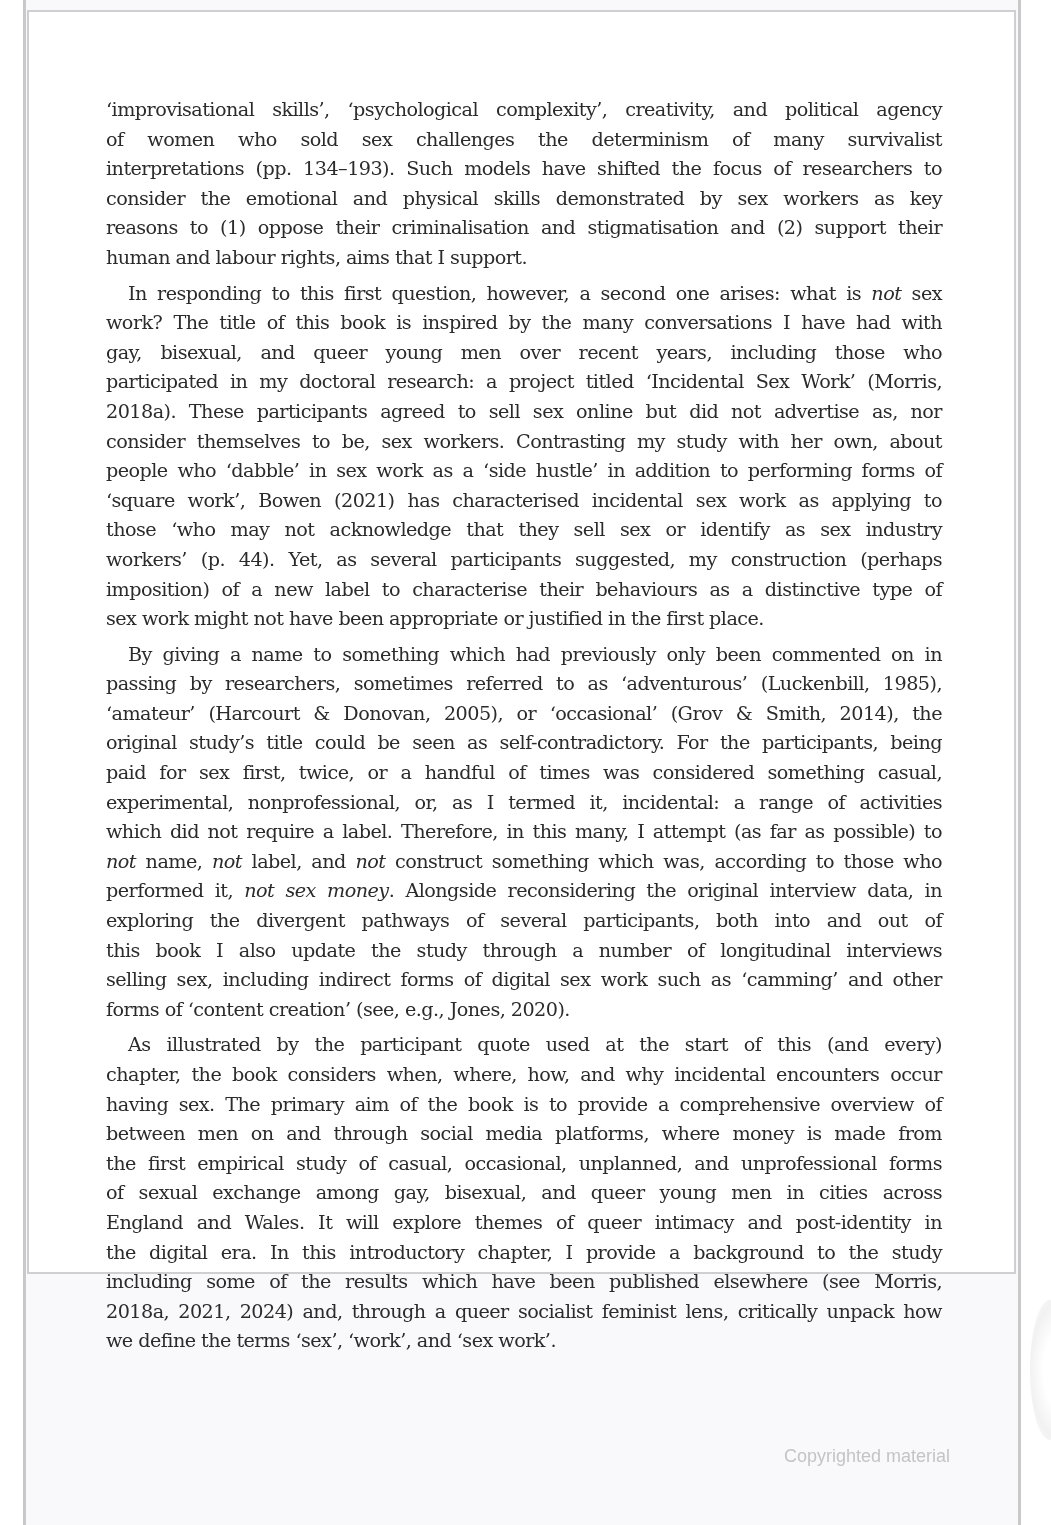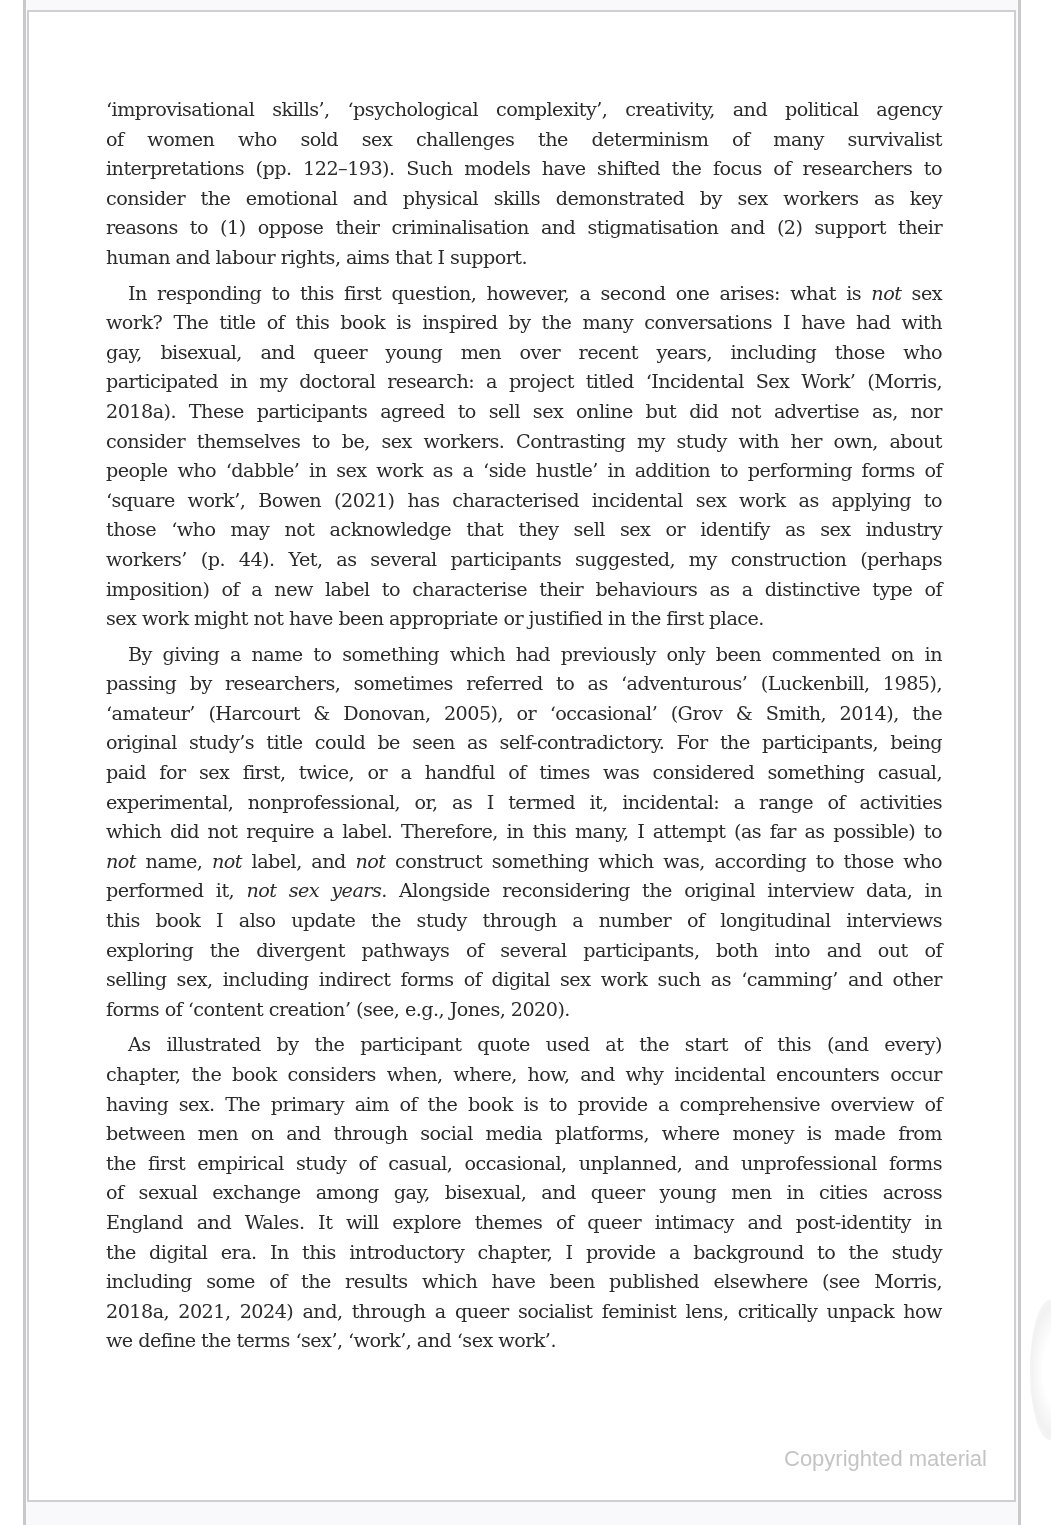--- a/index.html
+++ b/index.html
@@ -14,7 +14,7 @@
       background: #f9f9fb; box-sizing: border-box;
     }
     .page {
-      position: absolute; left: 27px; top: 10px; width: 989px; height: 1492px;
+      position: absolute; left: 27px; top: 10px; width: 989px; height: 1264px;
       background: #ffffff;
       border: 2px solid #cfcfd2; box-sizing: border-box;
     }

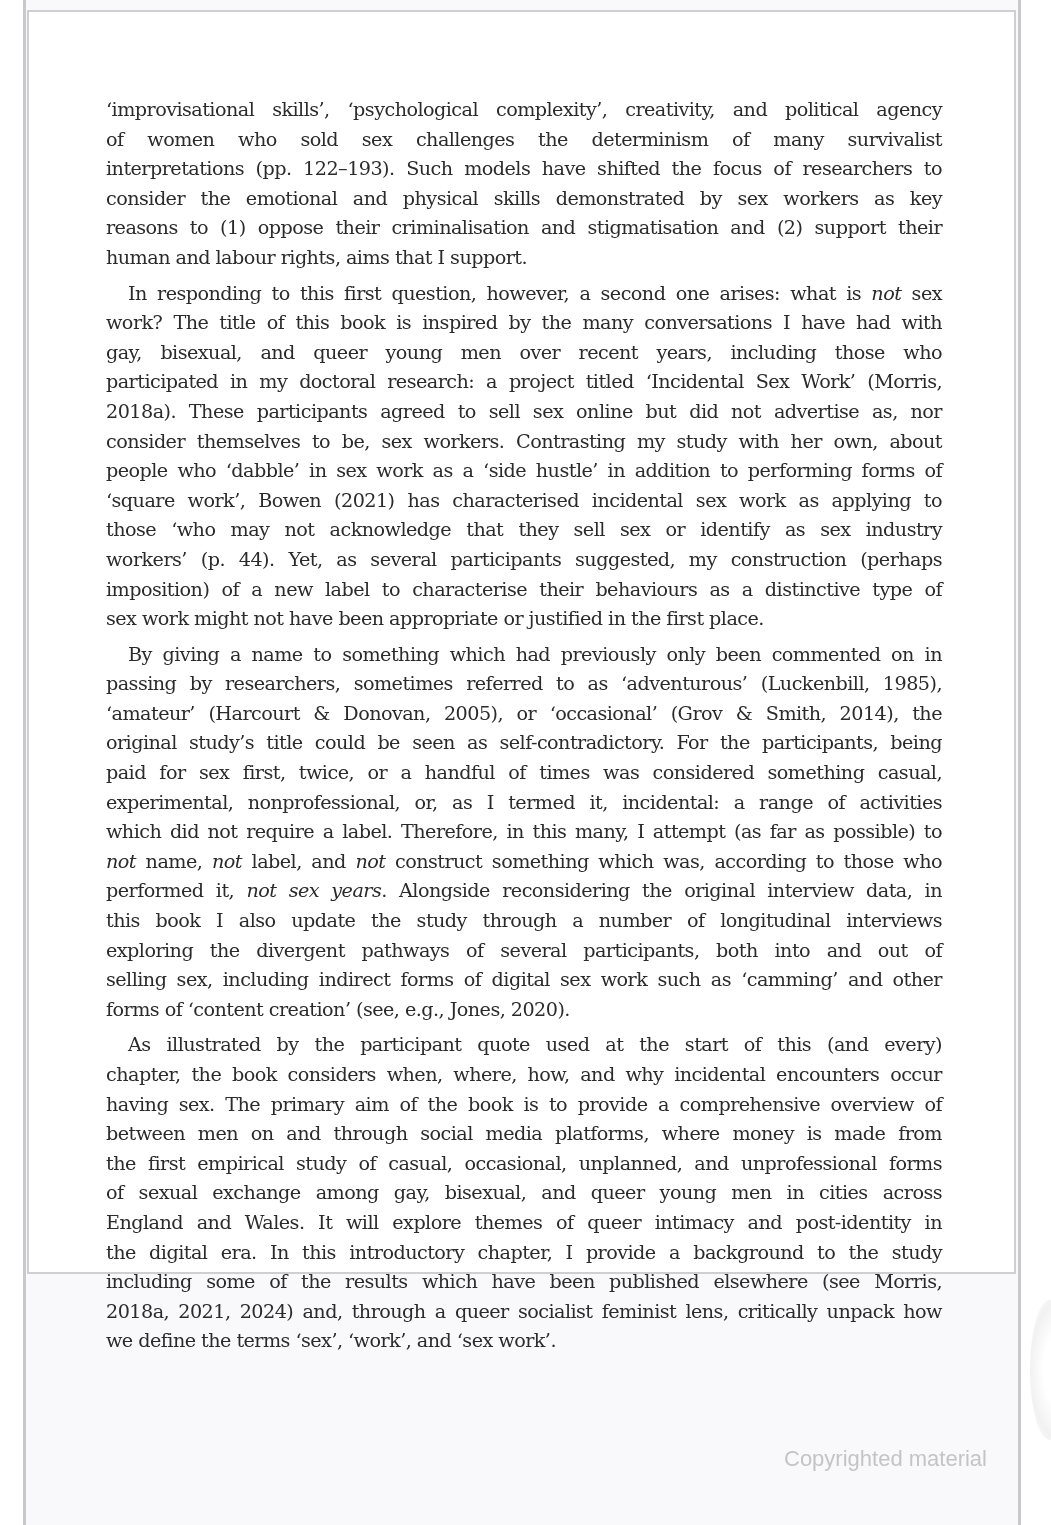--- a/index.html
+++ b/index.html
@@ -54,7 +54,7 @@
       <div>
         <span class="line">‘improvisational skills’, ‘psychological complexity’, creativity, and political agency</span>
         <span class="line">of women who sold sex challenges the determinism of many survivalist</span>
-        <span class="line">interpretations (pp. 122–193). Such models have shifted the focus of researchers to</span>
+        <span class="line">interpretations (pp. 134–193). Such models have shifted the focus of researchers to</span>
         <span class="line">consider the emotional and physical skills demonstrated by sex workers as key</span>
         <span class="line">reasons to (1) oppose their criminalisation and stigmatisation and (2) support their</span>
         <span class="line last">human and labour rights, aims that I support.</span>

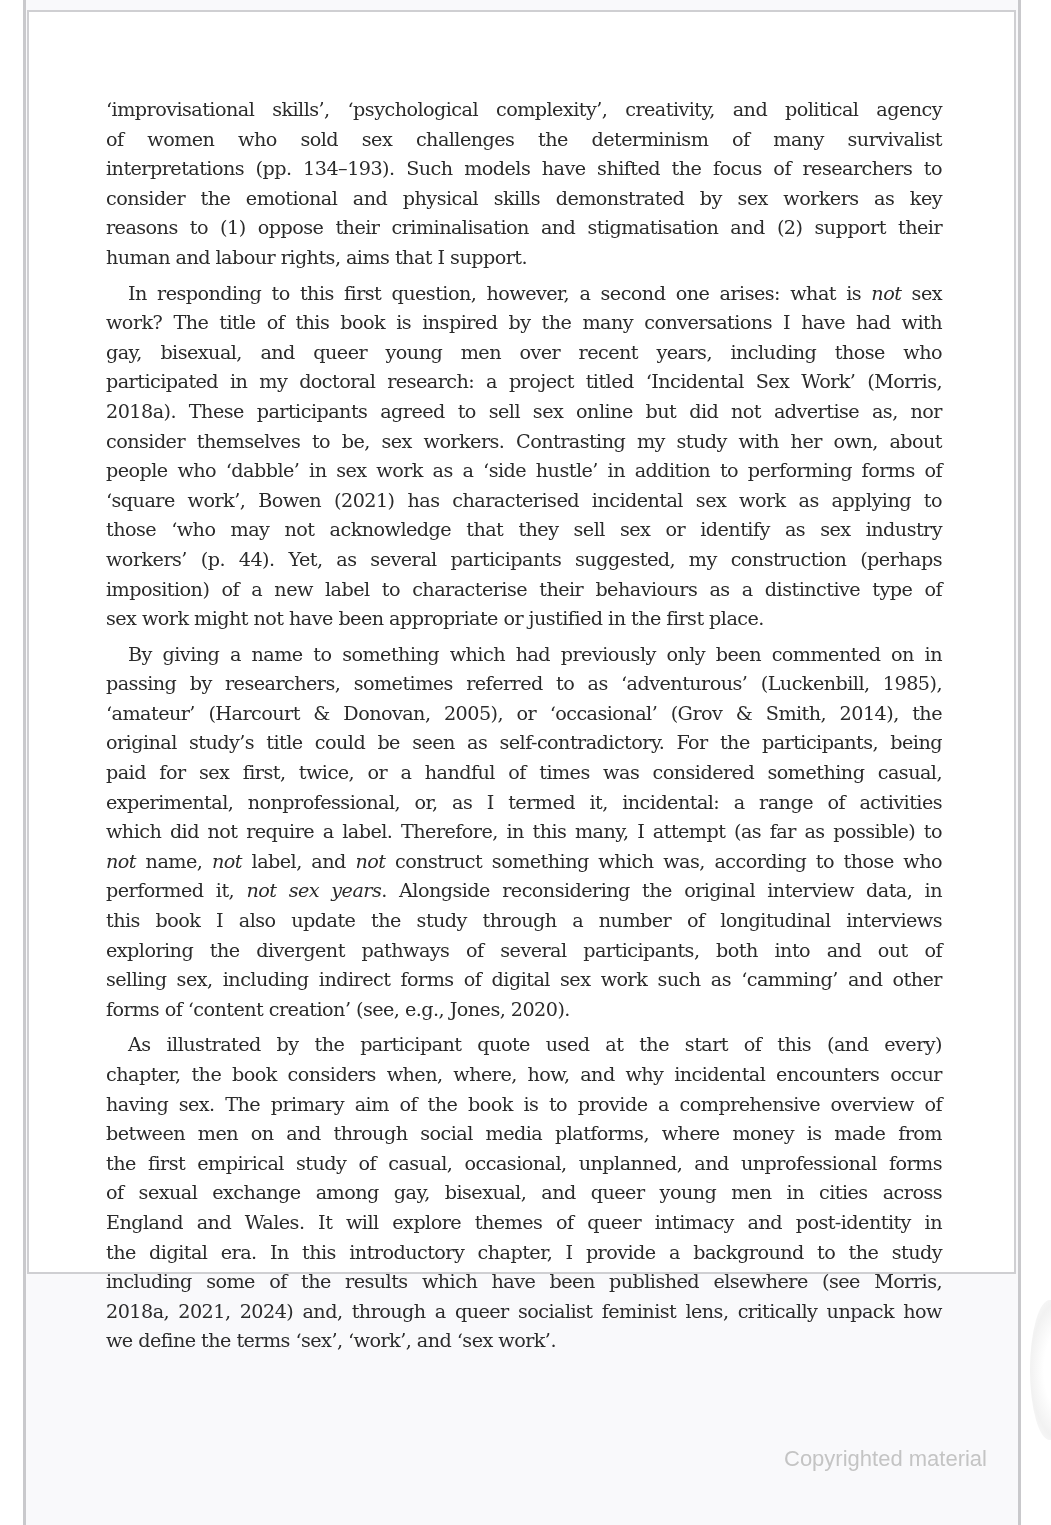--- a/index.html
+++ b/index.html
@@ -82,7 +82,7 @@
         <span class="line">experimental, nonprofessional, or, as I termed it, incidental: a range of activities</span>
         <span class="line">which did not require a label. Therefore, in this many, I attempt (as far as possible) to</span>
         <span class="line"><span class="it">not</span> name, <span class="it">not</span> label, and <span class="it">not</span> construct something which was, according to those who</span>
-        <span class="line">performed it, <span class="it">not sex years</span>. Alongside reconsidering the original interview data, in</span>
+        <span class="line">performed it, <span class="it">not sex money</span>. Alongside reconsidering the original interview data, in</span>
         <span class="line">this book I also update the study through a number of longitudinal interviews</span>
         <span class="line">exploring the divergent pathways of several participants, both into and out of</span>
         <span class="line">selling sex, including indirect forms of digital sex work such as ‘camming’ and other</span>

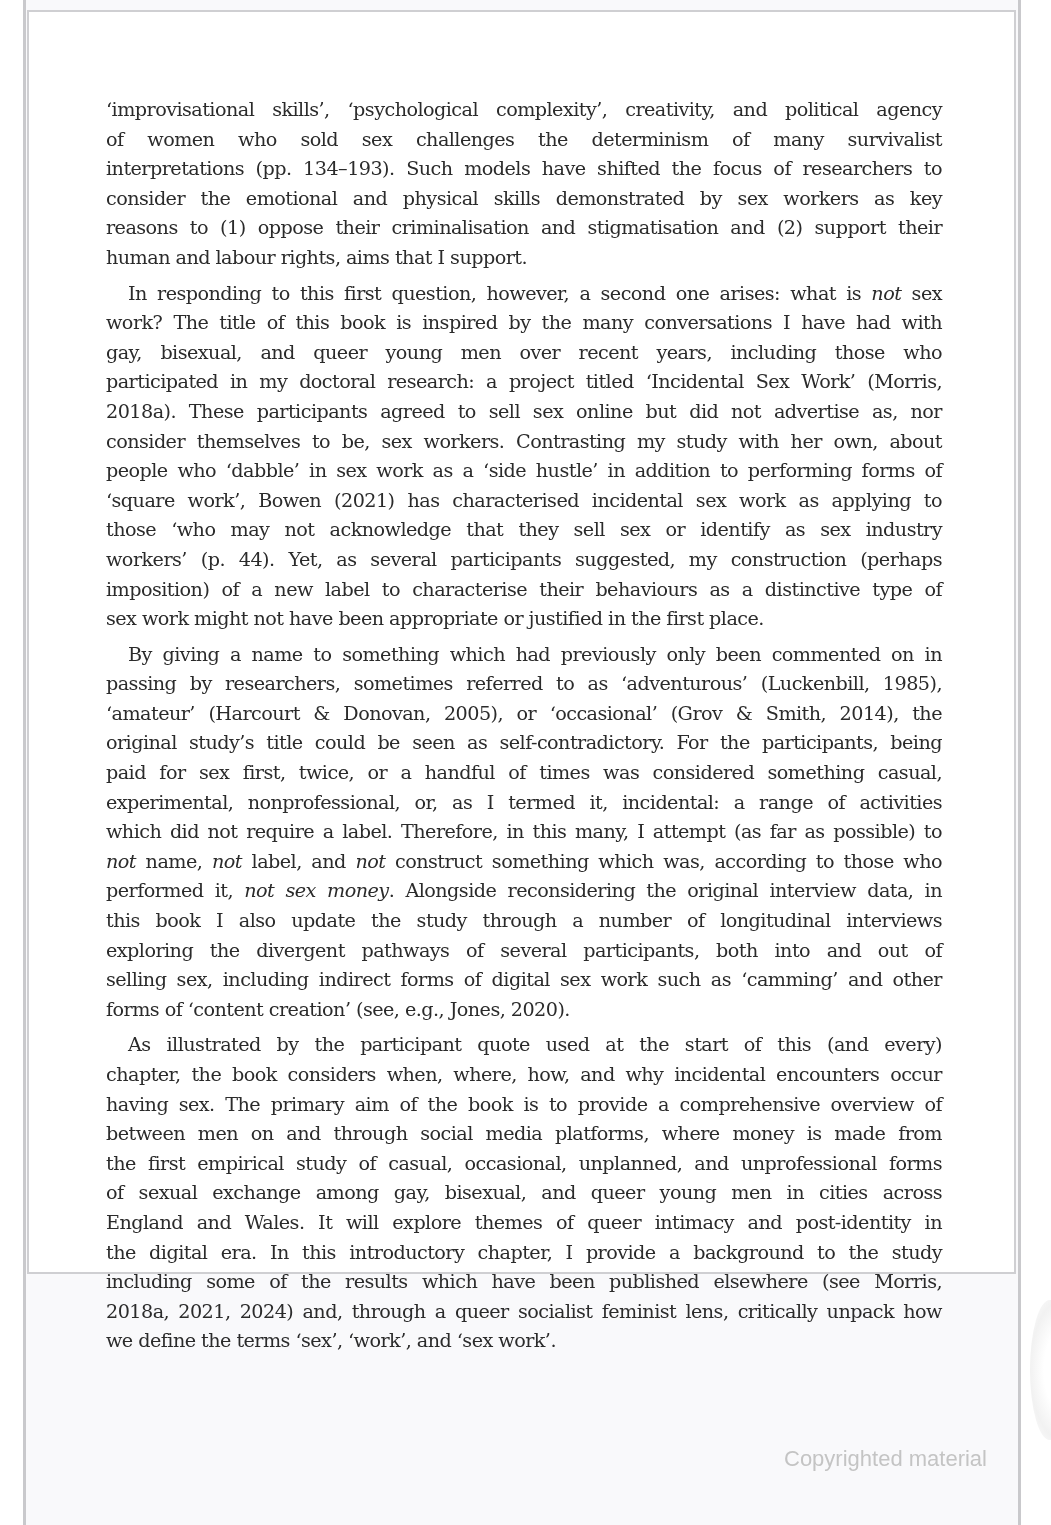--- a/index.html
+++ b/index.html
@@ -83,8 +83,8 @@
         <span class="line">which did not require a label. Therefore, in this many, I attempt (as far as possible) to</span>
         <span class="line"><span class="it">not</span> name, <span class="it">not</span> label, and <span class="it">not</span> construct something which was, according to those who</span>
         <span class="line">performed it, <span class="it">not sex money</span>. Alongside reconsidering the original interview data, in</span>
+        <span class="line">exploring the divergent pathways of several participants, both into and out of</span>
         <span class="line">this book I also update the study through a number of longitudinal interviews</span>
-        <span class="line">exploring the divergent pathways of several participants, both into and out of</span>
         <span class="line">selling sex, including indirect forms of digital sex work such as ‘camming’ and other</span>
         <span class="line last">forms of ‘content creation’ (see, e.g., Jones, 2020).</span>
       </div>

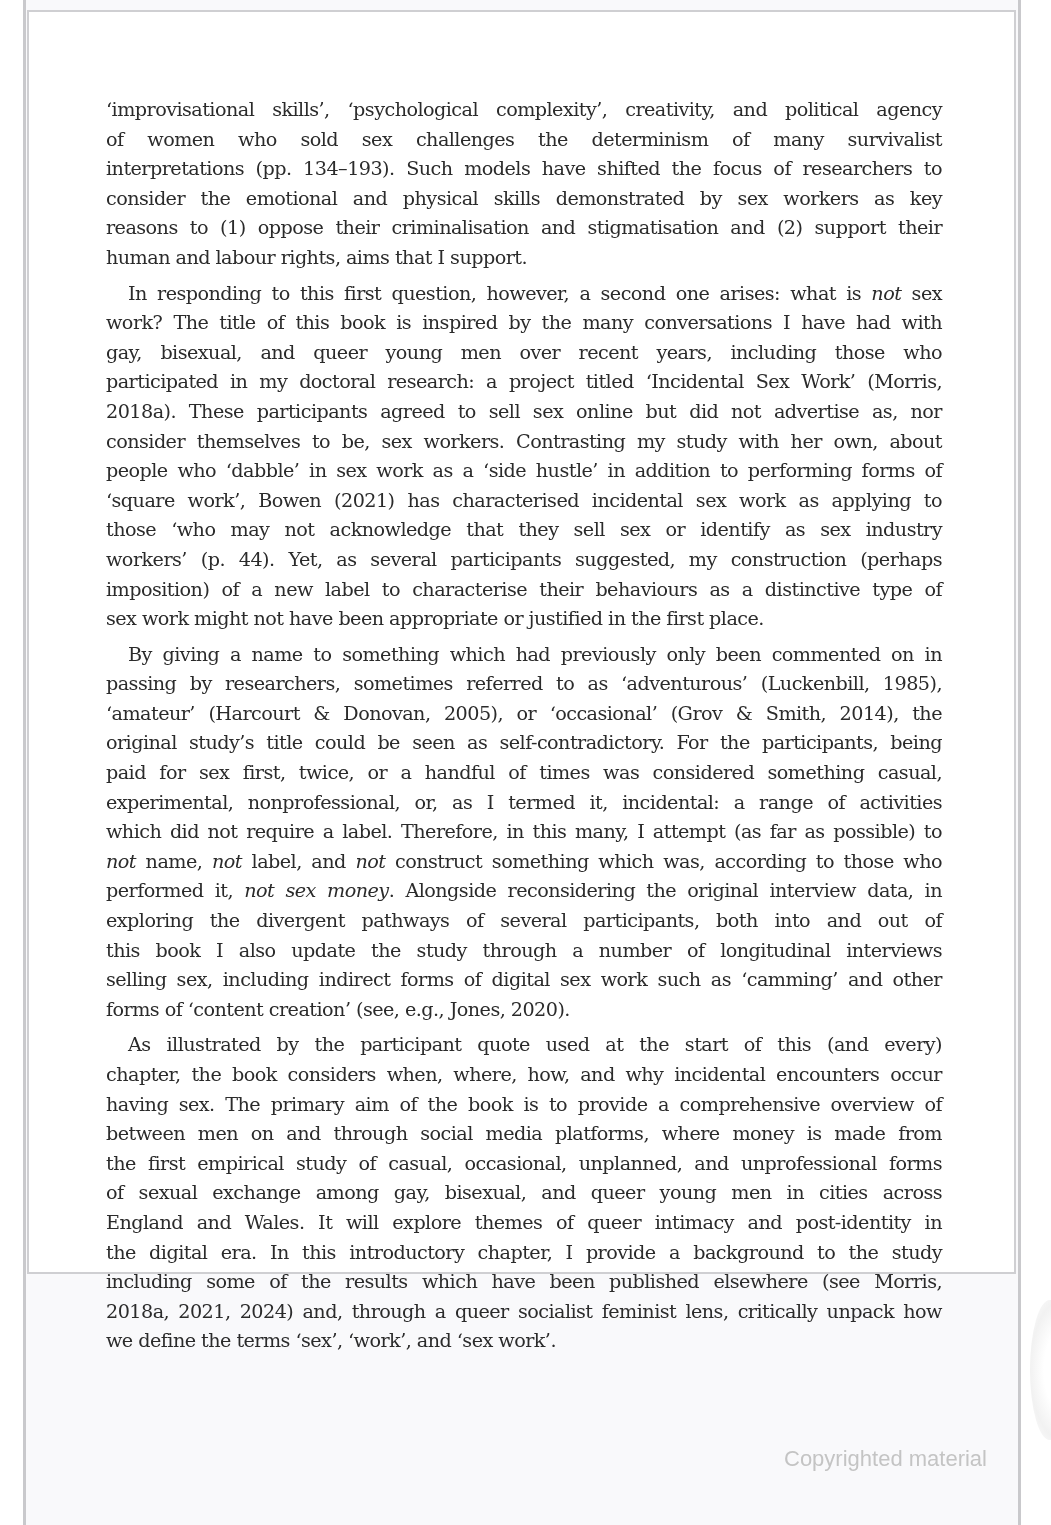--- a/index.html
+++ b/index.html
@@ -36,7 +36,7 @@
     .watermark {
       position: absolute; left: 755px; top: 1434px;
       font-family: "Liberation Sans", sans-serif;
-      font-size: 22px; color: #c4c4c4;
+      font-size: 18px; color: #c4c4c4;
     }
     .edge-shadow {
       position: absolute; left: 1030px; top: 1300px; width: 40px; height: 140px;

